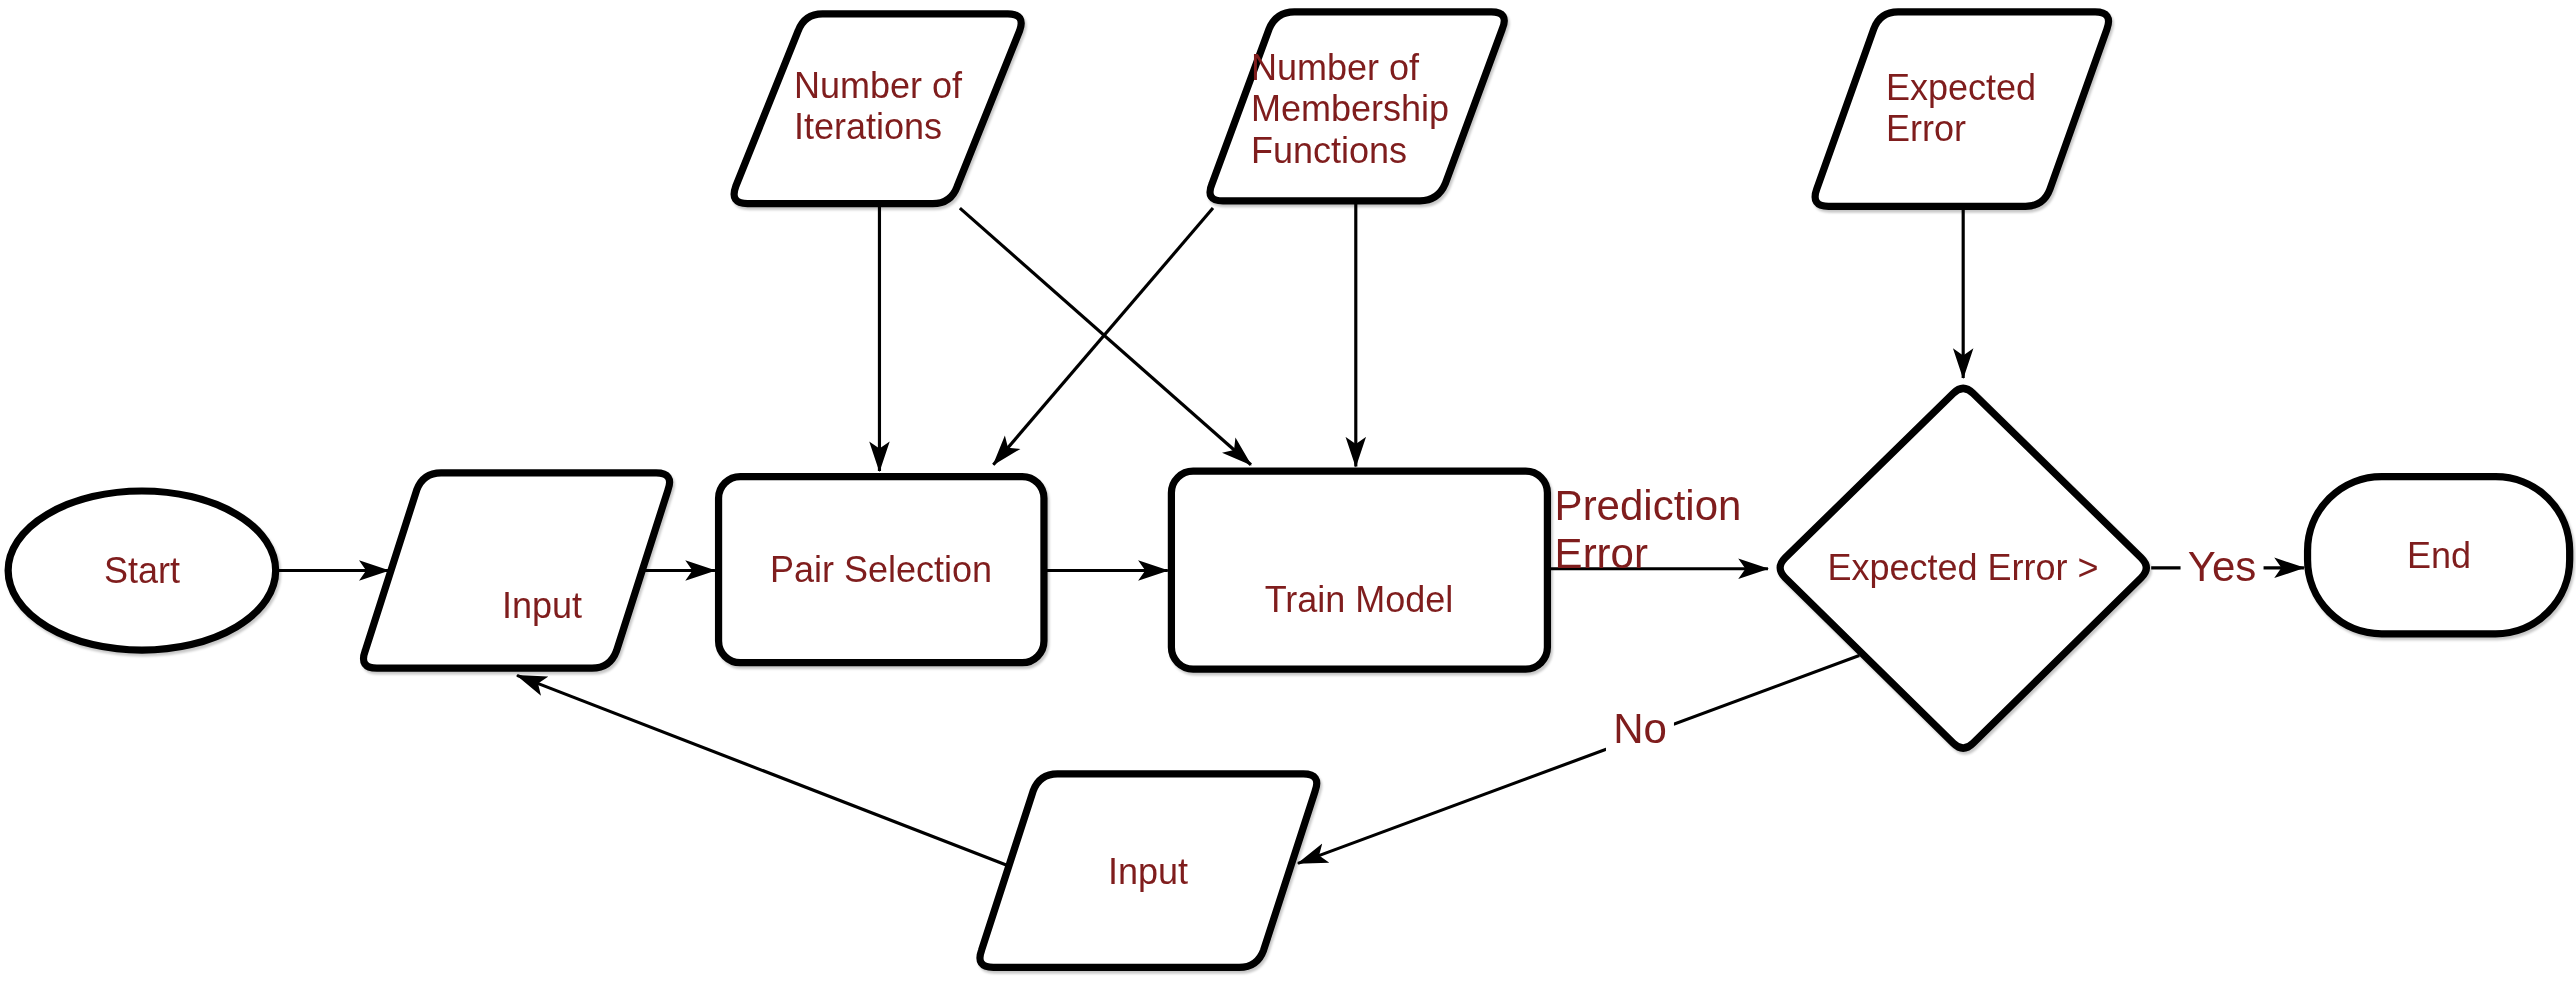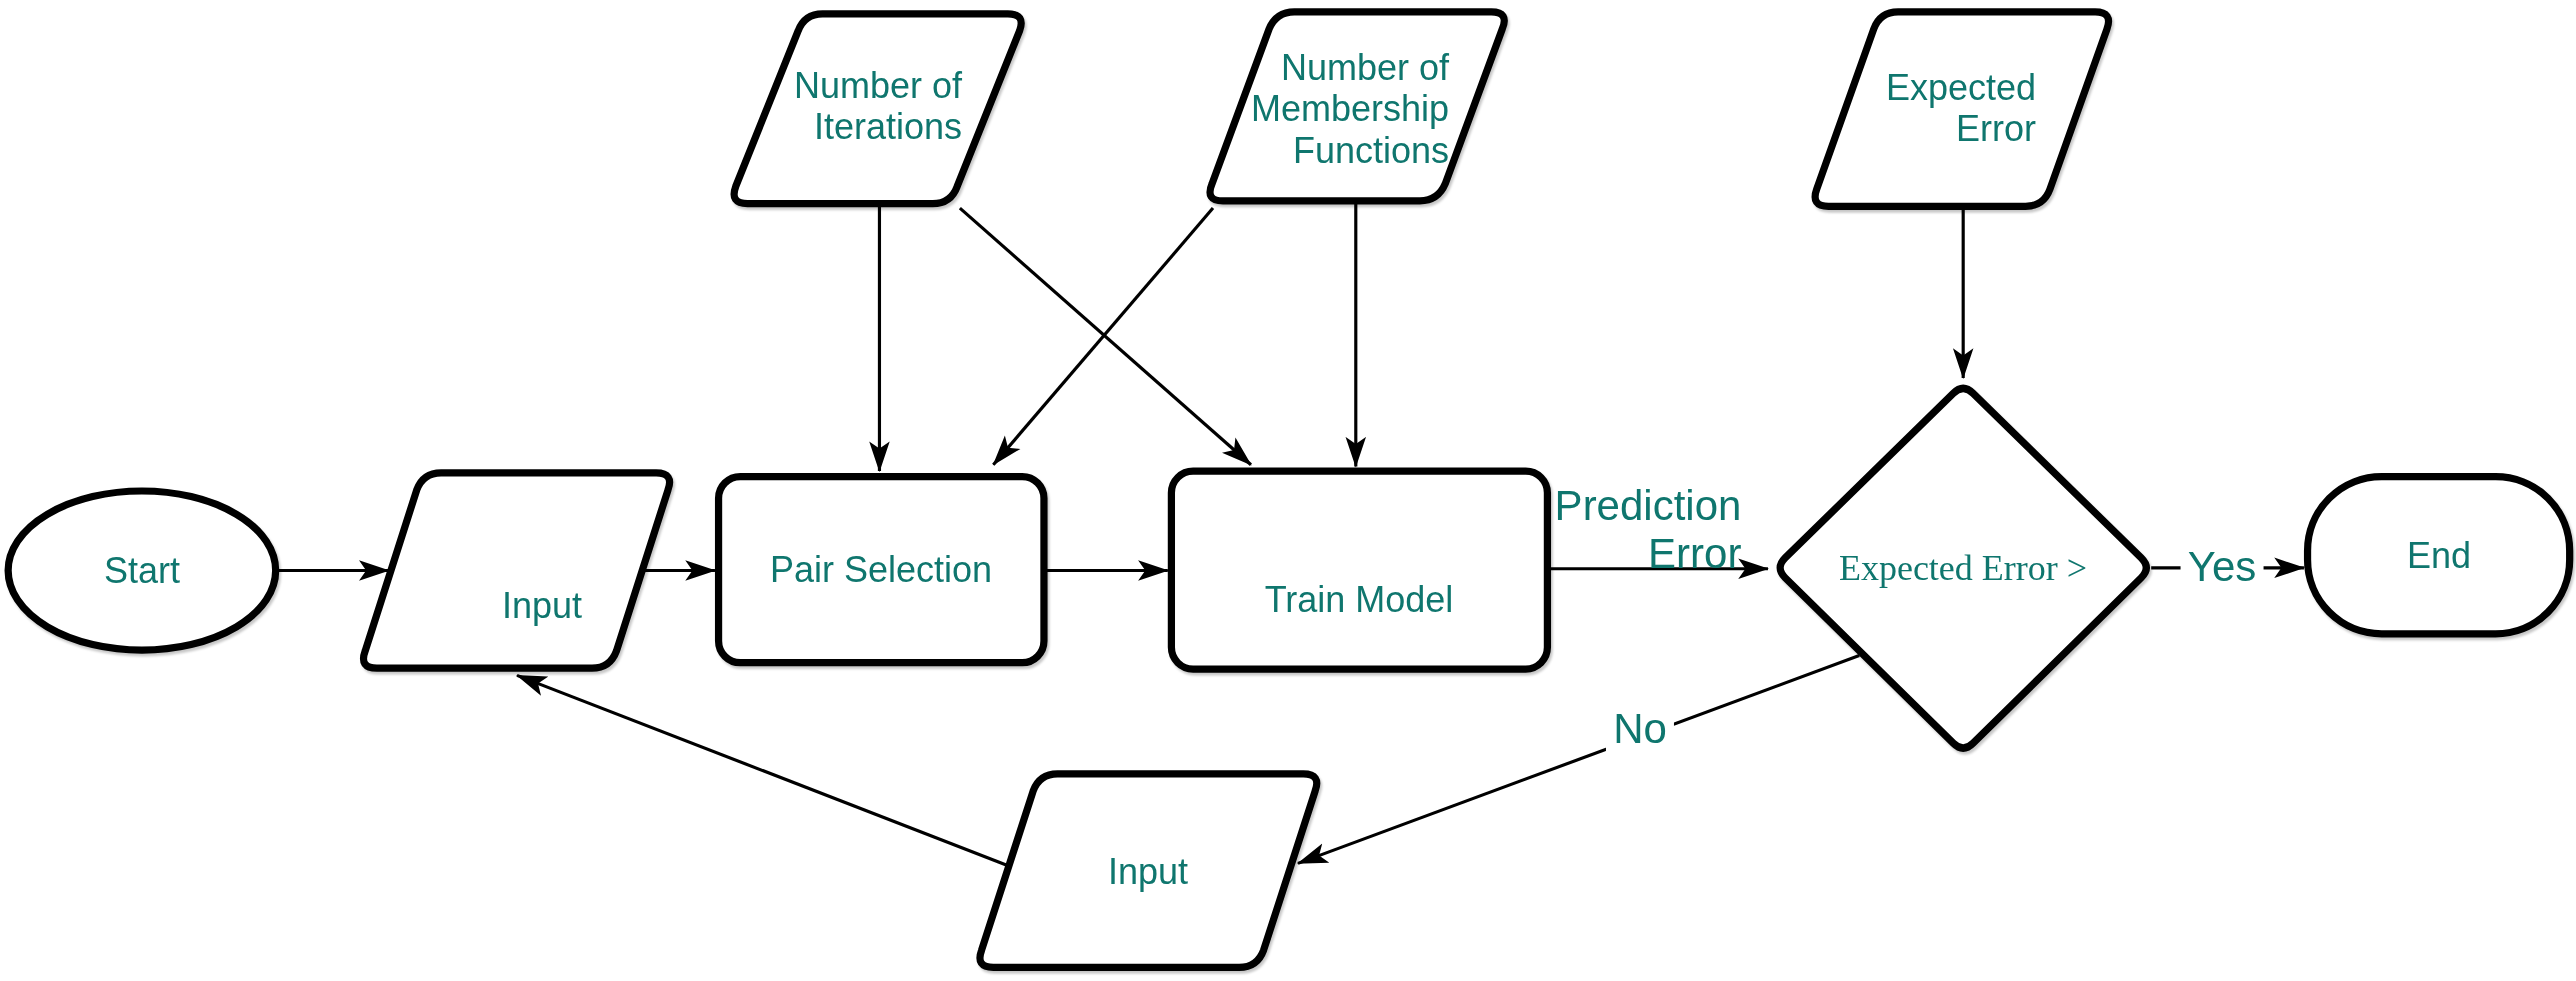--- a/index.html
+++ b/index.html
@@ -18,8 +18,8 @@
   .lbl {
     position: absolute;
     transform: translate(-50%, -50%);
-    text-align: right;
-    color: #0f766e;
+    text-align: left;
+    color: #7f1d1d;
     font-size: 36px;
     line-height: 1.15;
     white-space: nowrap;

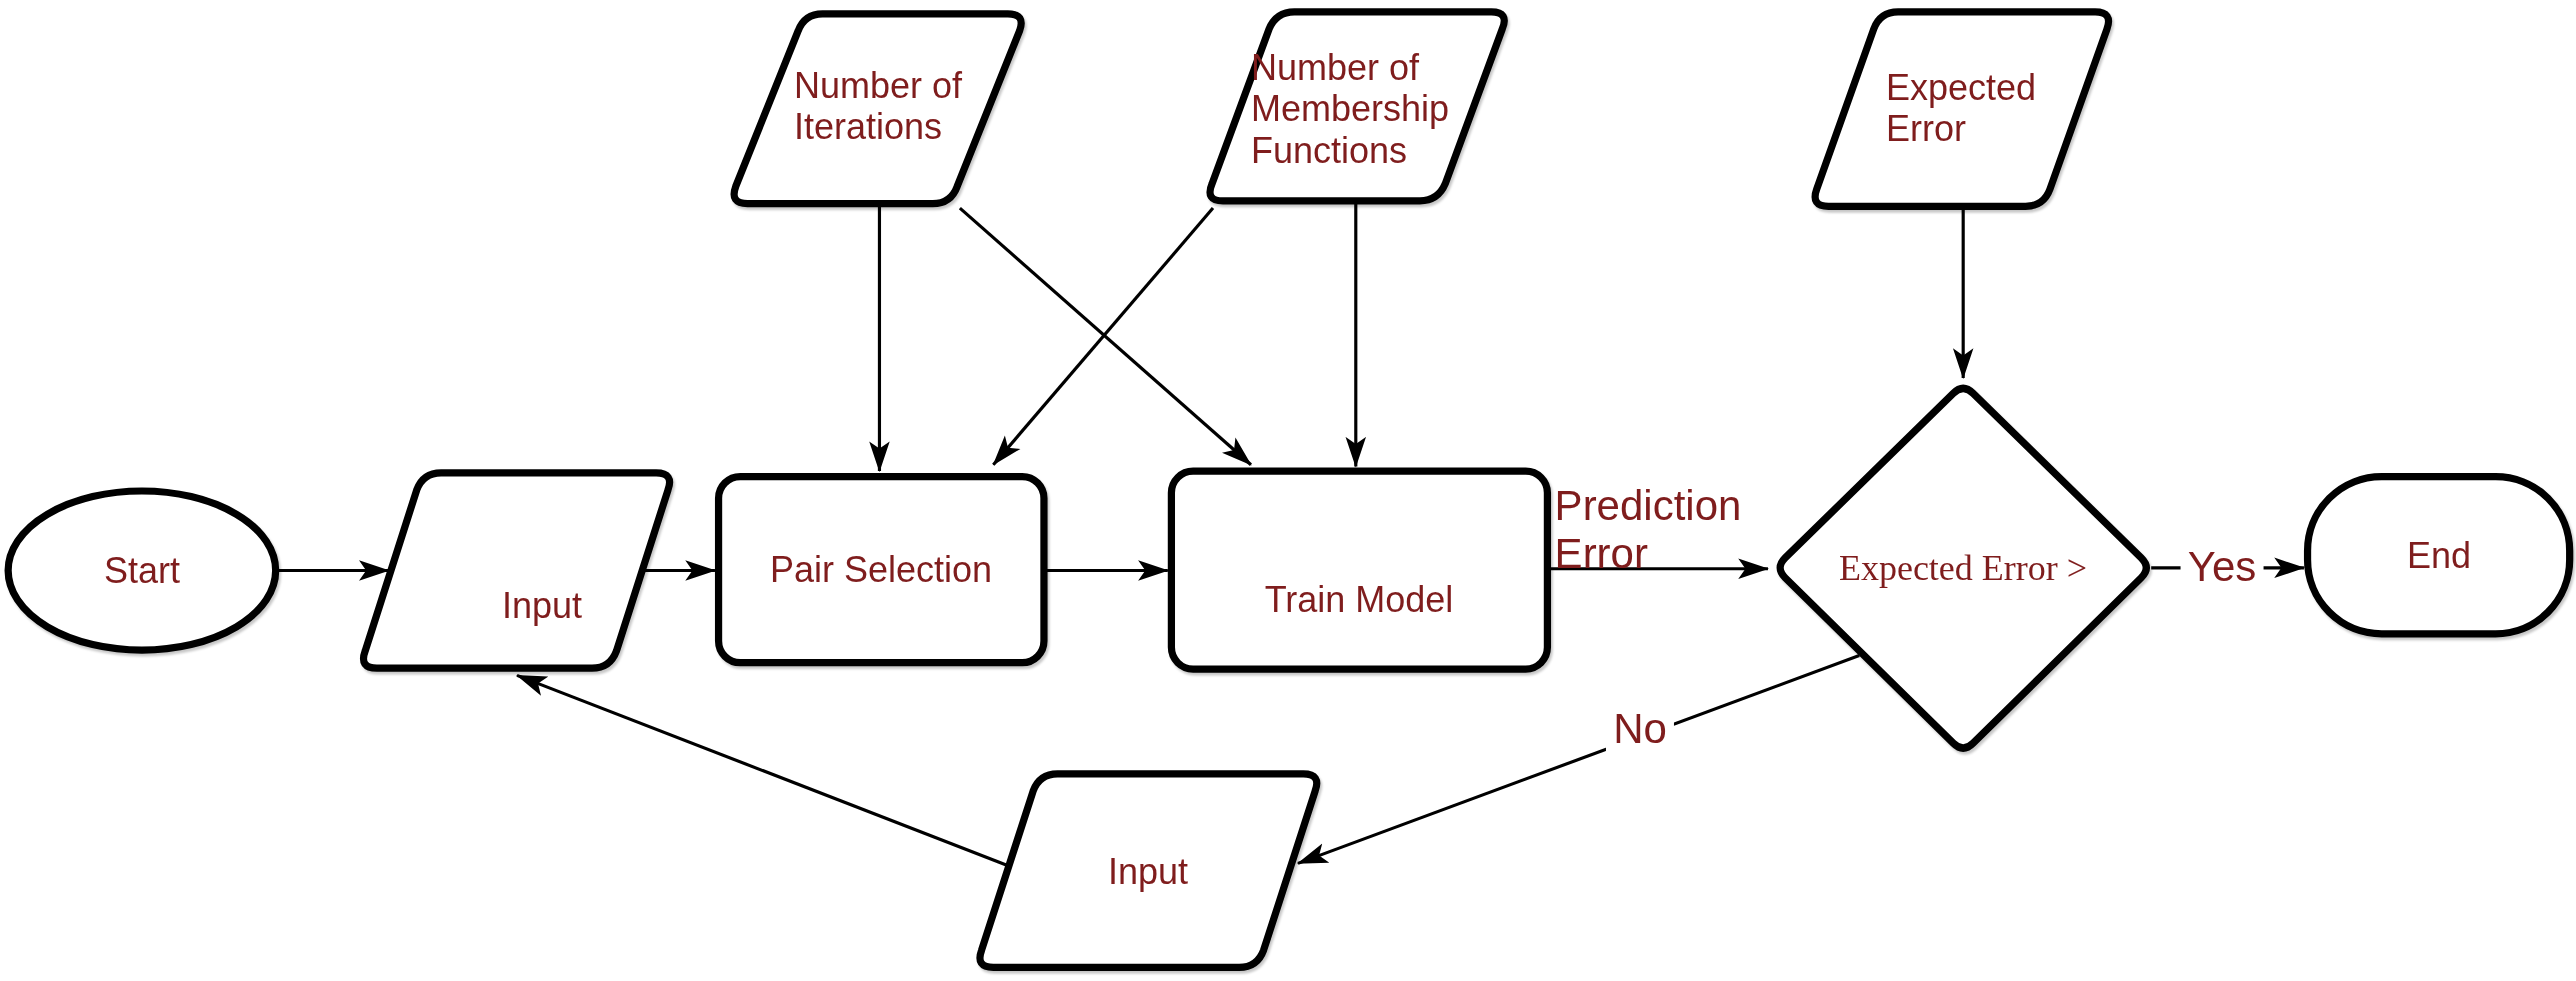--- a/index.html
+++ b/index.html
@@ -102,7 +102,7 @@
     <div>Error</div>
   </div>
 
-  <div class="lbl decision" style="left:1963px; top:568px;font-family:Liberation Serif, serif;">
+  <div class="lbl decision" style="left:1963px; top:568px;">
     <div>Expected Error &gt;</div>
   </div>
 

